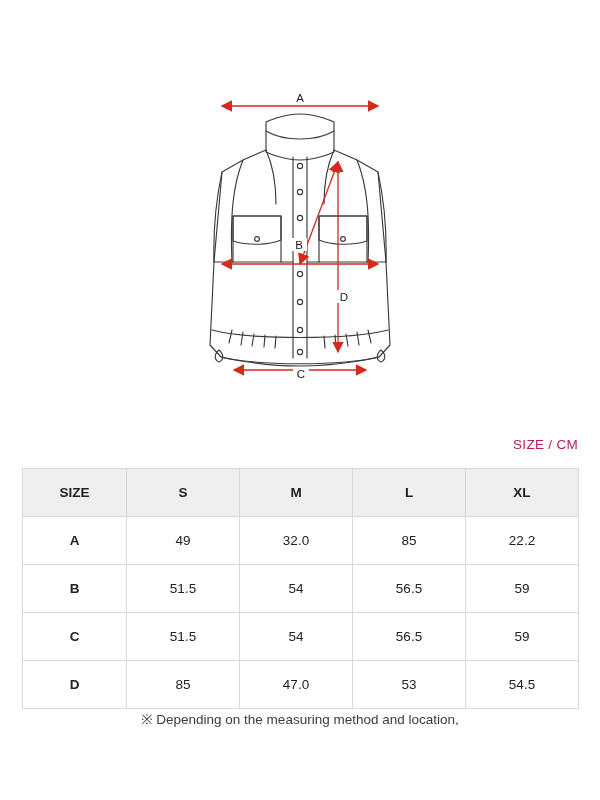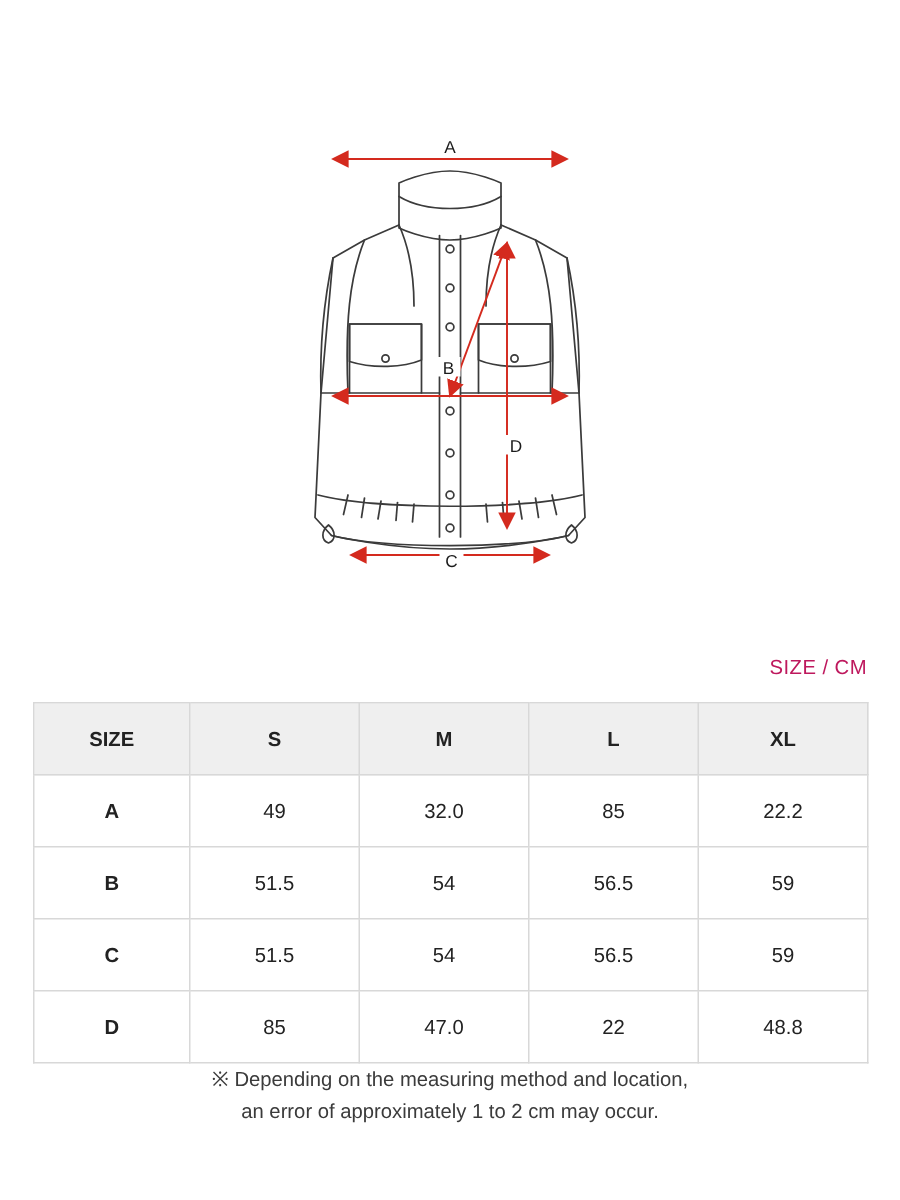--- a/index.html
+++ b/index.html
@@ -238,7 +238,7 @@
           <td class="row-head">D</td>
           <td>85</td>
           <td>47.0</td>
-          <td>22</td>
+          <td>53</td>
           <td>48.8</td>
         </tr>
       </tbody>

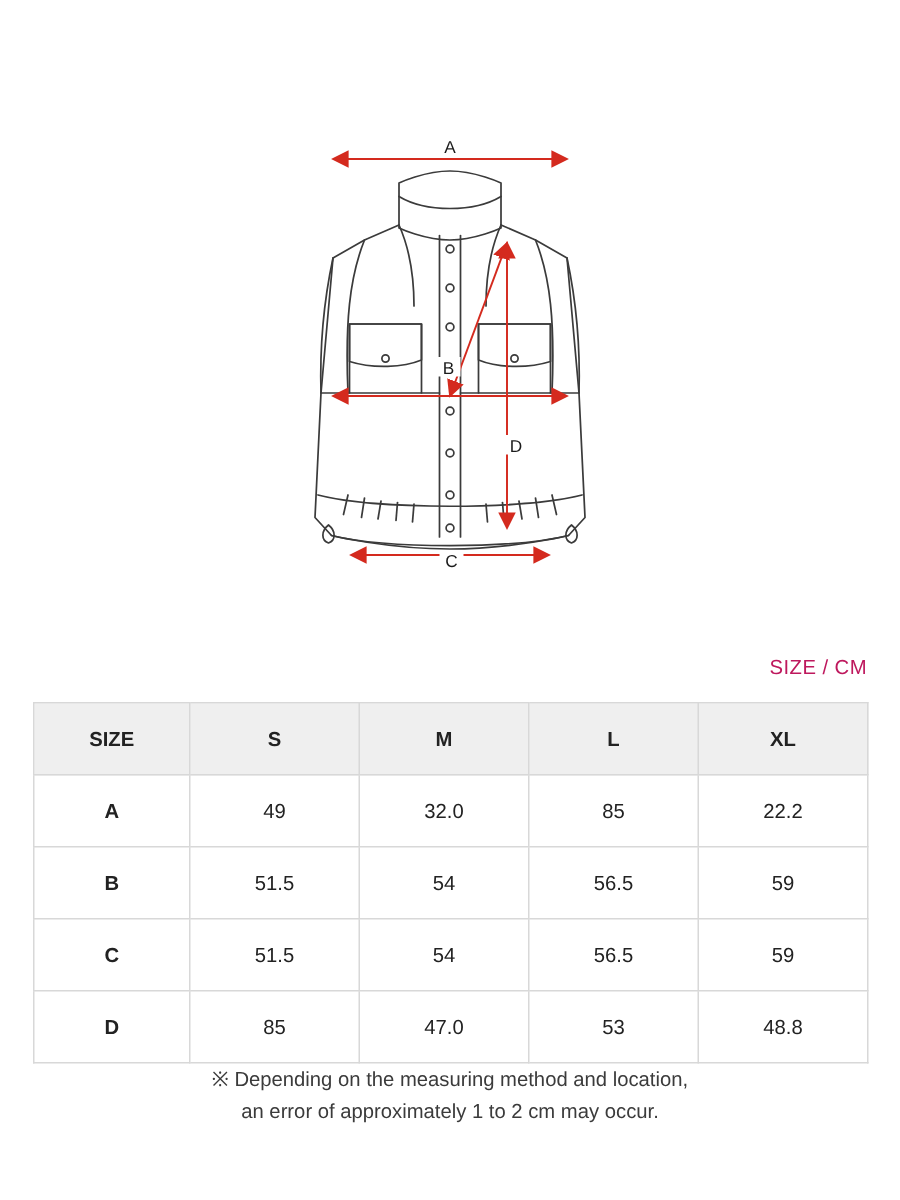--- a/index.html
+++ b/index.html
@@ -239,7 +239,7 @@
           <td>85</td>
           <td>47.0</td>
           <td>53</td>
-          <td>48.8</td>
+          <td>54.5</td>
         </tr>
       </tbody>
     </table>

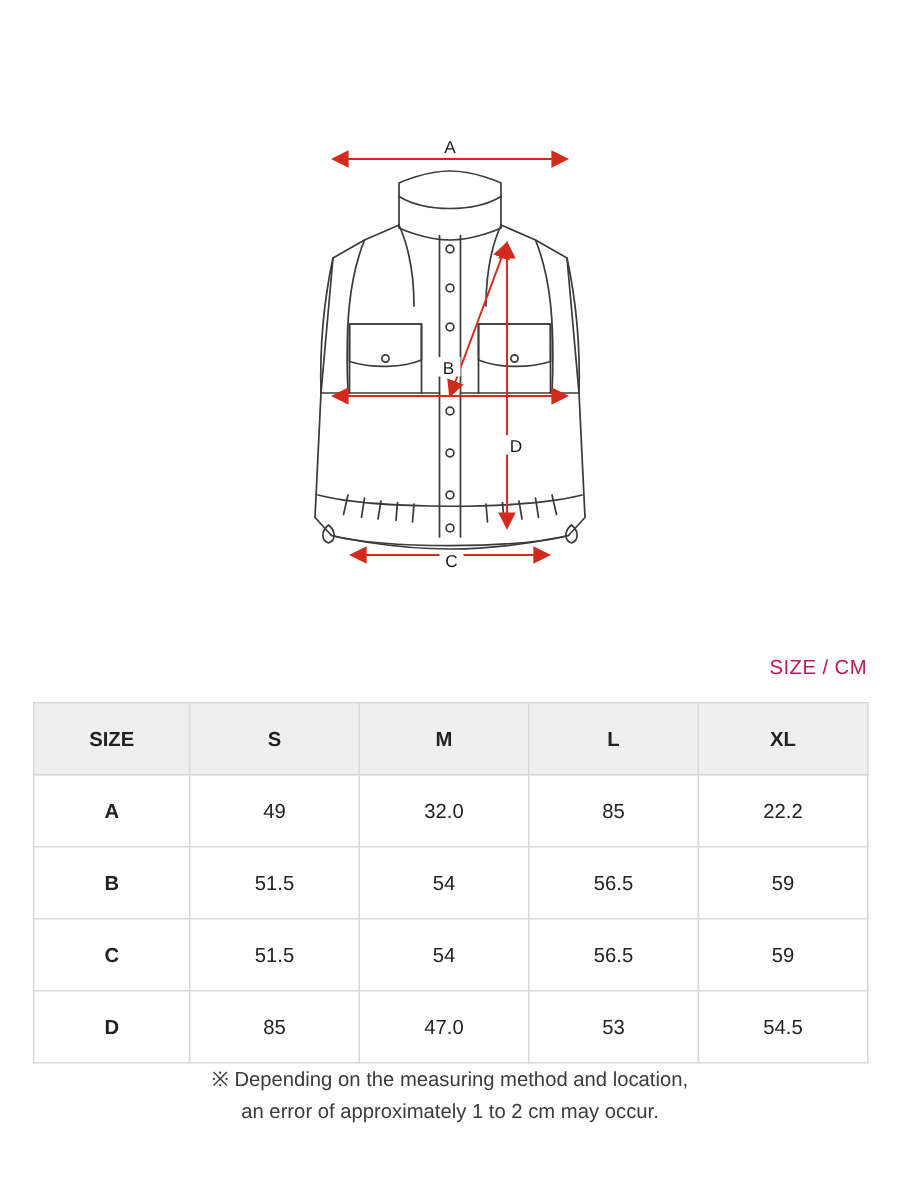--- a/index.html
+++ b/index.html
@@ -247,7 +247,6 @@
 
   <div class="footnote">
     <span class="line">※ Depending on the measuring method and location,</span>
-    <span class="line">an error of approximately 1 to 2 cm may occur.</span>
   </div>
 
 </div>

